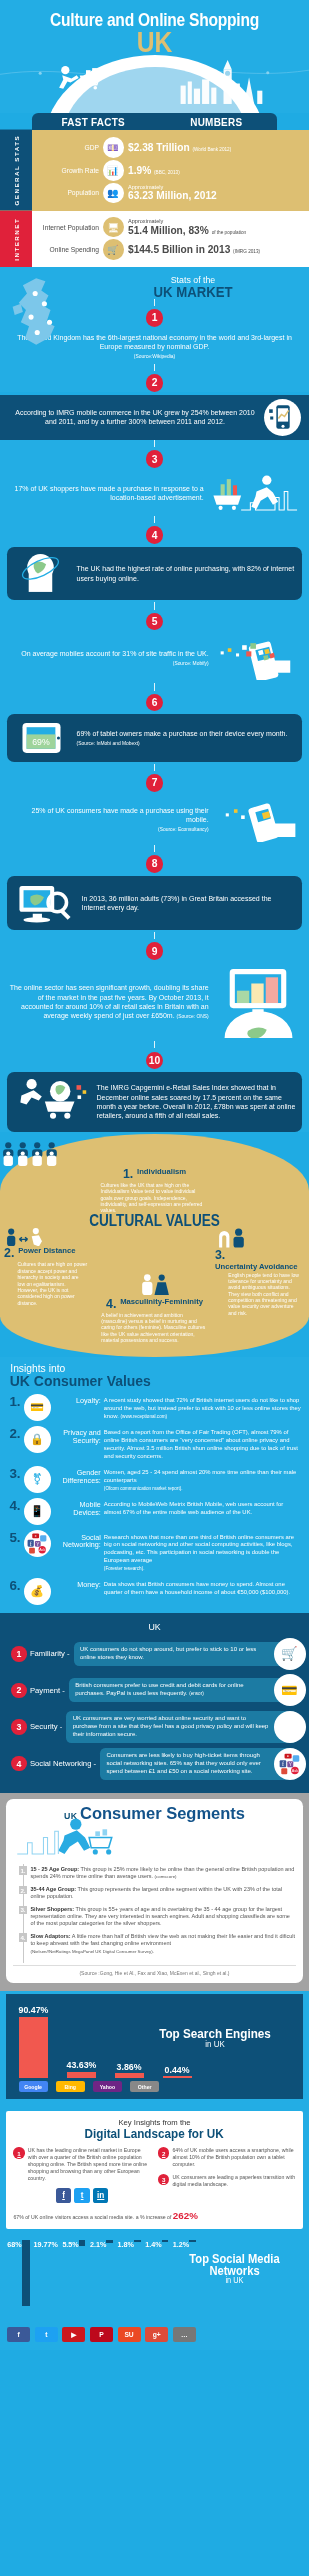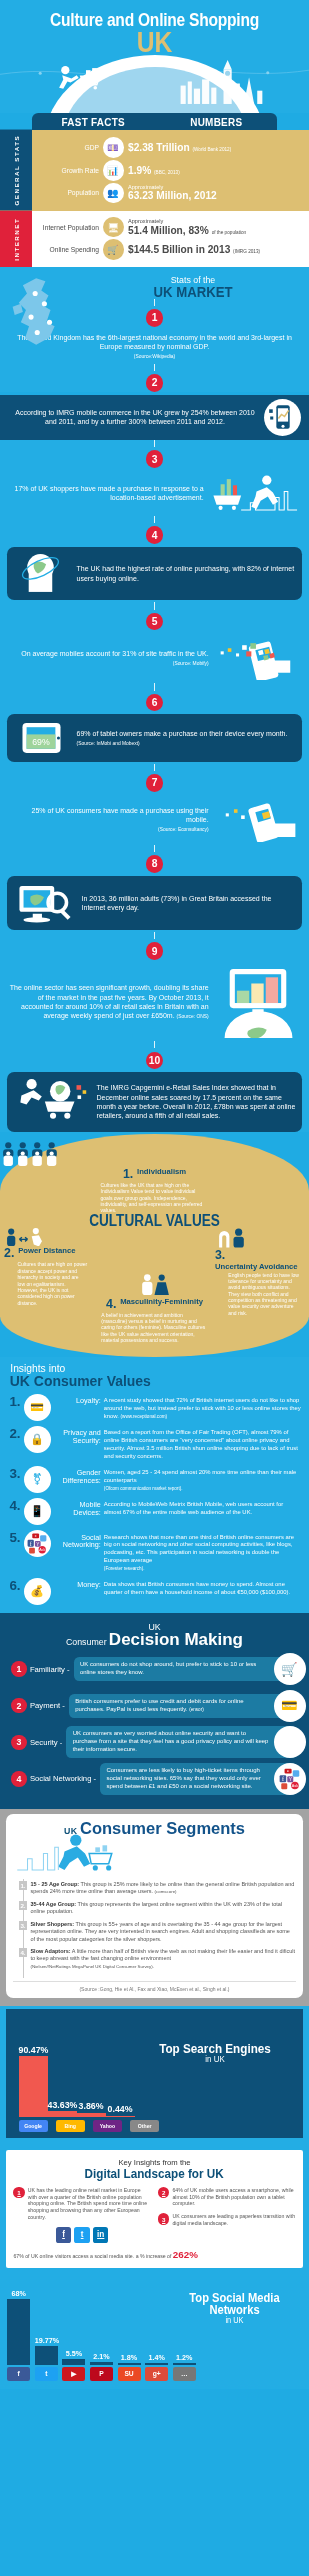--- a/index.html
+++ b/index.html
@@ -691,10 +691,6 @@
       <div>
         <span class="dm-h-sm">UK</span>
       </div>
-      <div>
-        <span class="dm-h-sm">Consumer</span>
-        <span class="dm-h-lg">Decision Making</span>
-      </div>
     </div>
 
     <div class="dm-row">

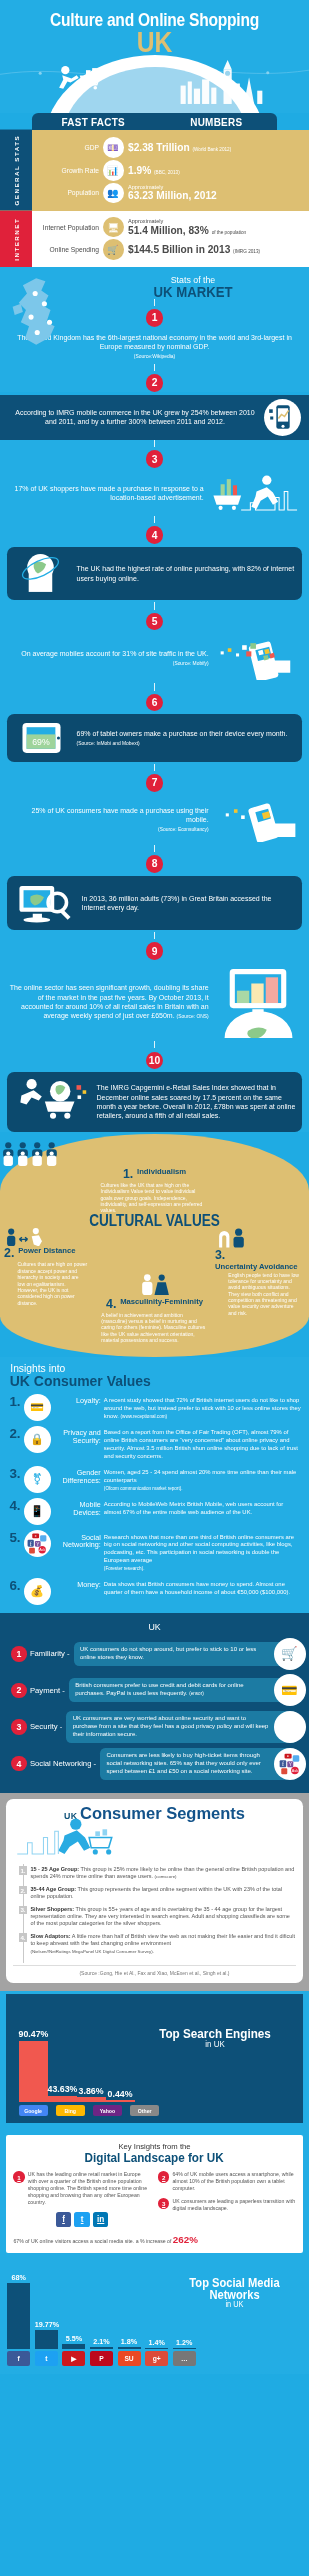--- a/index.html
+++ b/index.html
@@ -213,7 +213,7 @@
     transform:scaleX(0.9);
   }
   .se-title small { font-size:8.8px; font-weight:normal; display:block; }
-  .se-chart { display:flex; align-items:flex-end; height:77px; gap:0; padding-left:7.2px;margin-top:24px; }
+  .se-chart { display:flex; align-items:flex-end; height:77px; gap:19px; padding-left:7.2px; }
   .se-bar-wrap { width:29px; text-align:center; display:flex; flex-direction:column; justify-content:flex-end; height:100%; }
   .se-pct { font-size:8.8px; font-weight:bold; color:#fff; margin-bottom:1.5px;
     font-family:"Liberation Sans Narrow","Liberation Sans",sans-serif; }

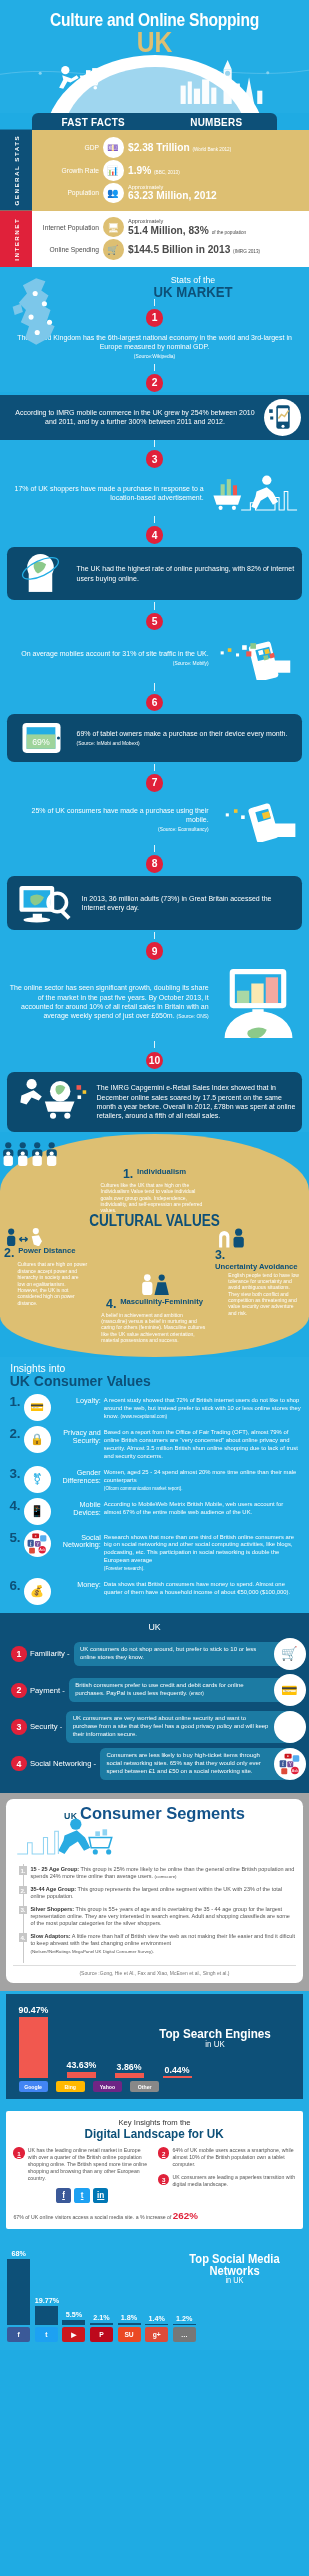--- a/index.html
+++ b/index.html
@@ -255,7 +255,7 @@
   }
   .sm-title small { font-size:8.2px; font-weight:normal; display:block; }
   .sm-chart { display:flex; align-items:flex-end; gap:4.6px; height:85px; }
-  .sm-col { width:23px; display:flex; flex-direction:column; justify-content:flex-end; height:100%; text-align:center;}
+  .sm-col { width:23px; display:flex; justify-content:flex-end; height:100%; text-align:center;}
   .sm-pct { font-size:7.2px; font-weight:bold; color:#fff; margin-bottom:1px;
     font-family:"Liberation Sans Narrow","Liberation Sans",sans-serif;}
   .sm-bar { width:100%; background:#0d5078; }

